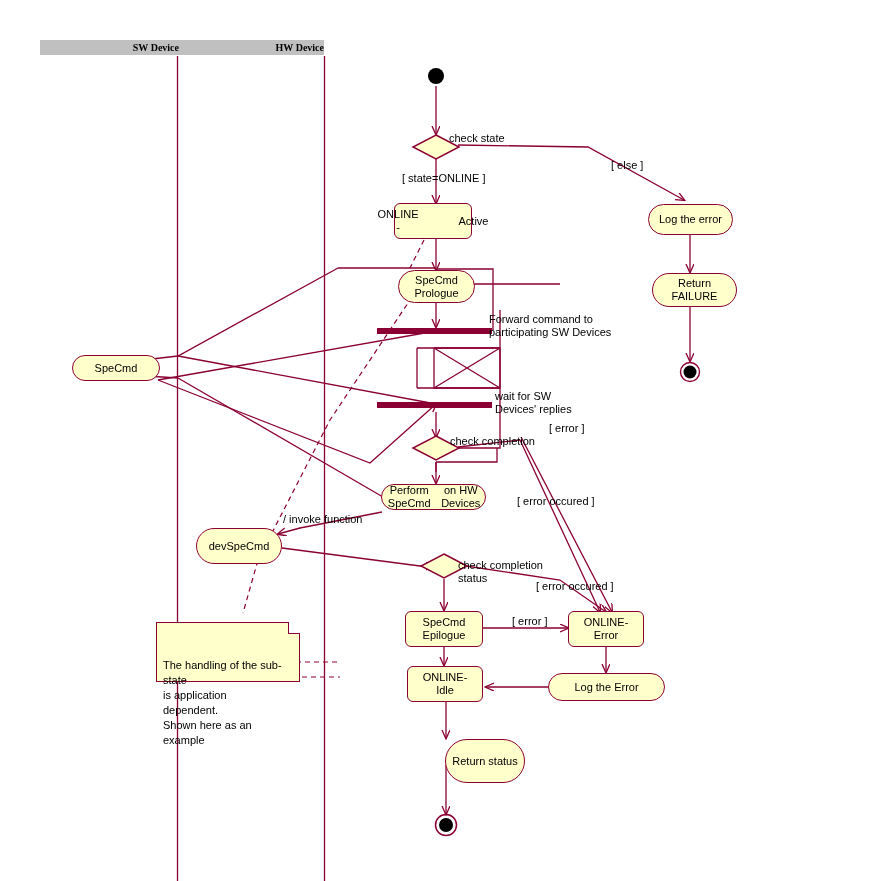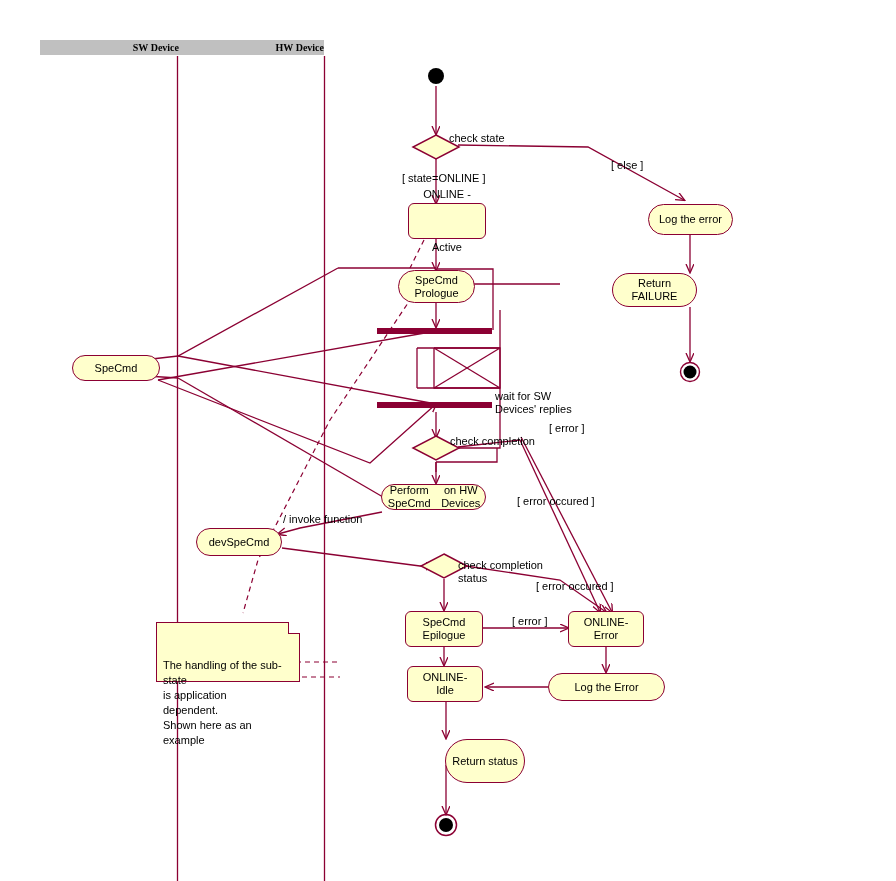--- a/index.html
+++ b/index.html
@@ -203,7 +203,7 @@
     </g>
   </svg>
 
-  <div class="node rect" style="left:408px; top:203px; width:78px; height:36px; flex-direction:column;gap:40px;">
+  <div class="node rect" style="left:394px; top:203px; width:78px; height:36px; flex-direction:row;gap:40px;">
     <span>ONLINE -</span>
     <span>Active</span>
   </div>

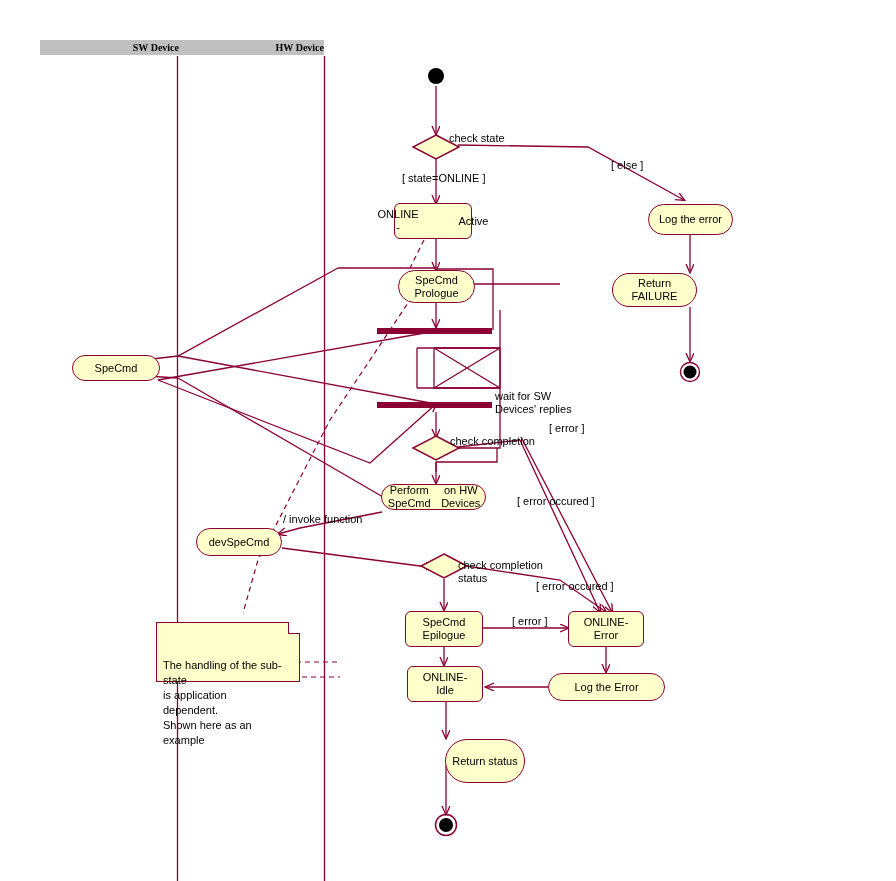--- a/index.html
+++ b/index.html
@@ -212,7 +212,7 @@
     <span>Log the  error</span>
   </div>
 
-  <div class="node" style="left:612px; top:273px; width:85px; height:34px; flex-direction:column;">
+  <div class="node" style="left:652px; top:273px; width:85px; height:34px; flex-direction:column;">
     <span>Return</span>
     <span>FAILURE</span>
   </div>

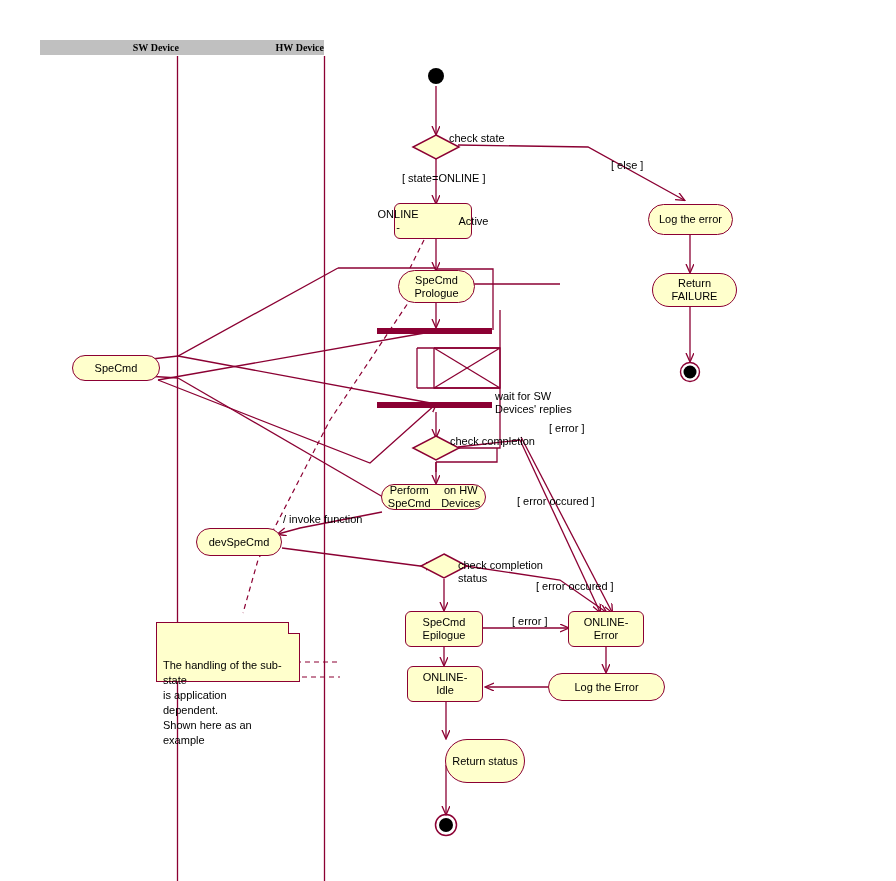--- a/index.html
+++ b/index.html
@@ -277,6 +277,10 @@
     <span>[ else ]</span>
   </div>
 
+  <div class="lbl" style="left:489px; top:313px;">
+    <span>Forward command to</span><br>
+    <span>participating SW Devices</span>
+  </div>
 
   <div class="lbl" style="left:495px; top:390px;">
     <span>wait for SW</span><br>

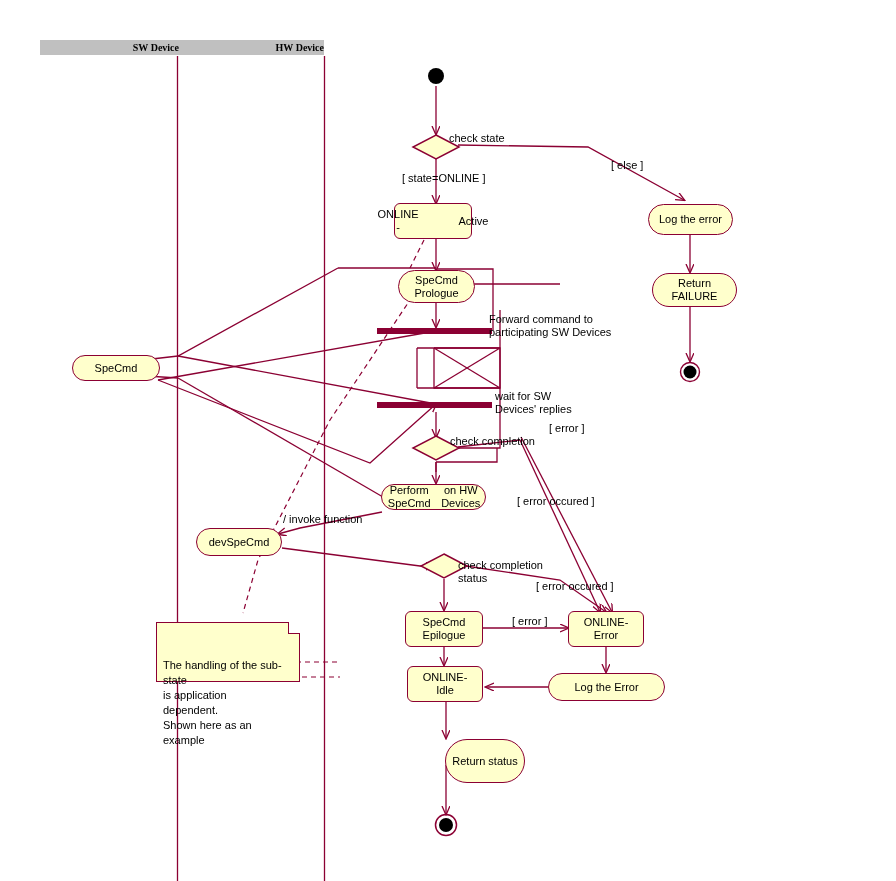--- a/index.html
+++ b/index.html
@@ -231,7 +231,7 @@
     <span>SpeCmd</span>
   </div>
 
-  <div class="node" style="left:196px; top:528px; width:86px; height:28px;">
+  <div class="node" style="left:196px; top:528px; width:86px; height:36px;">
     <span>devSpeCmd</span>
   </div>
 

